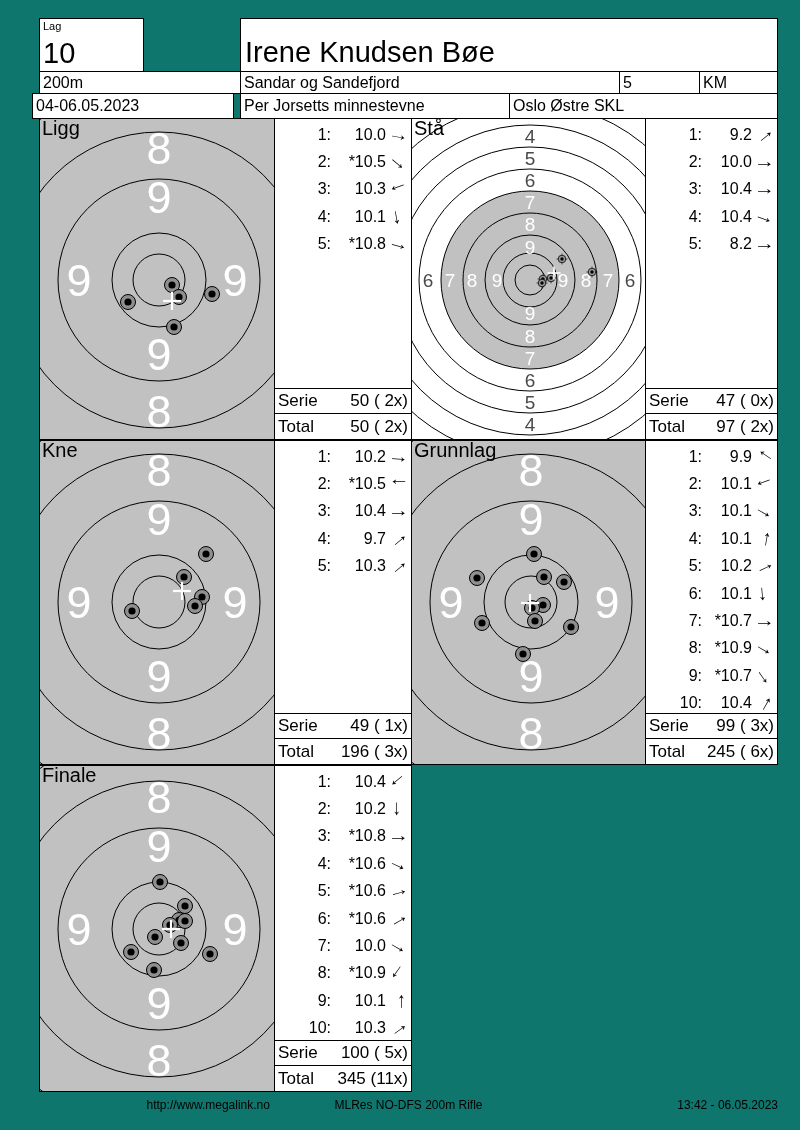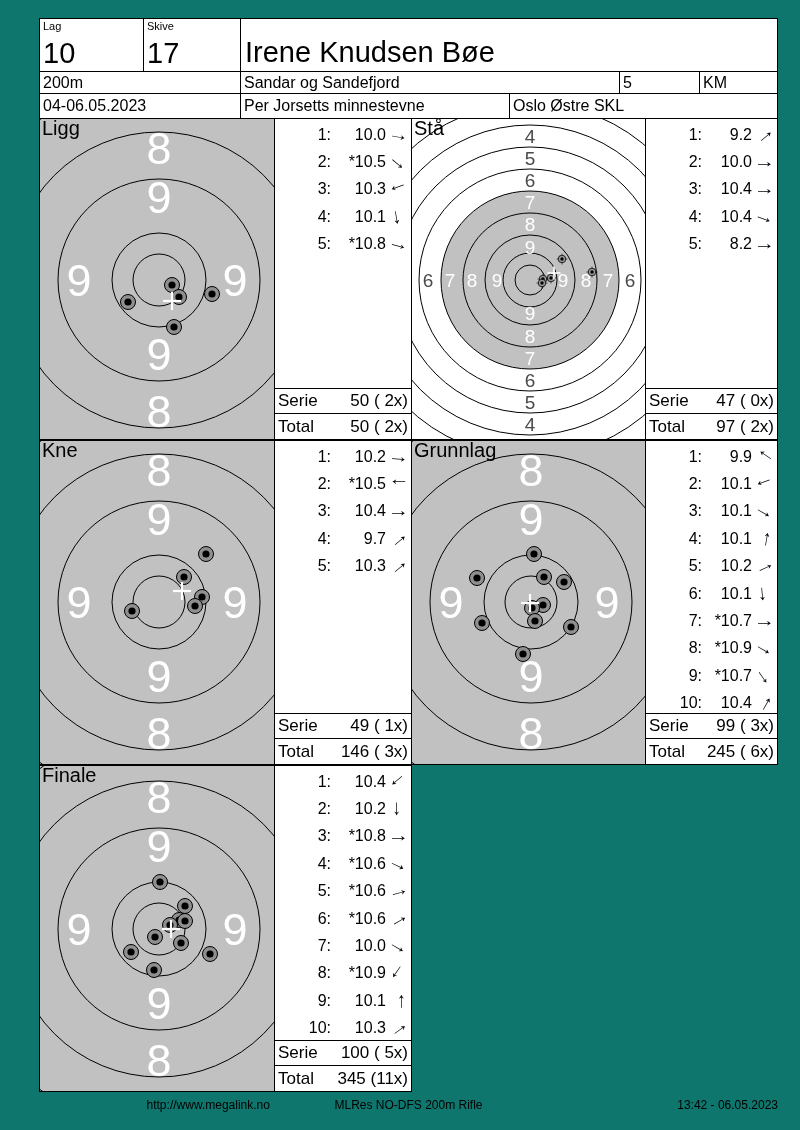--- a/index.html
+++ b/index.html
@@ -60,10 +60,6 @@
   <div class="cell c-lag">
     <span class="mini">Lag</span>
     <span class="bignum">10</span>
-  </div>
-  <div class="cell c-skive">
-    <span class="mini">Skive</span>
-    <span class="bignum">17</span>
   </div>
   <div class="cell c-name">
     <span class="name-text">Irene Knudsen Bøe</span>

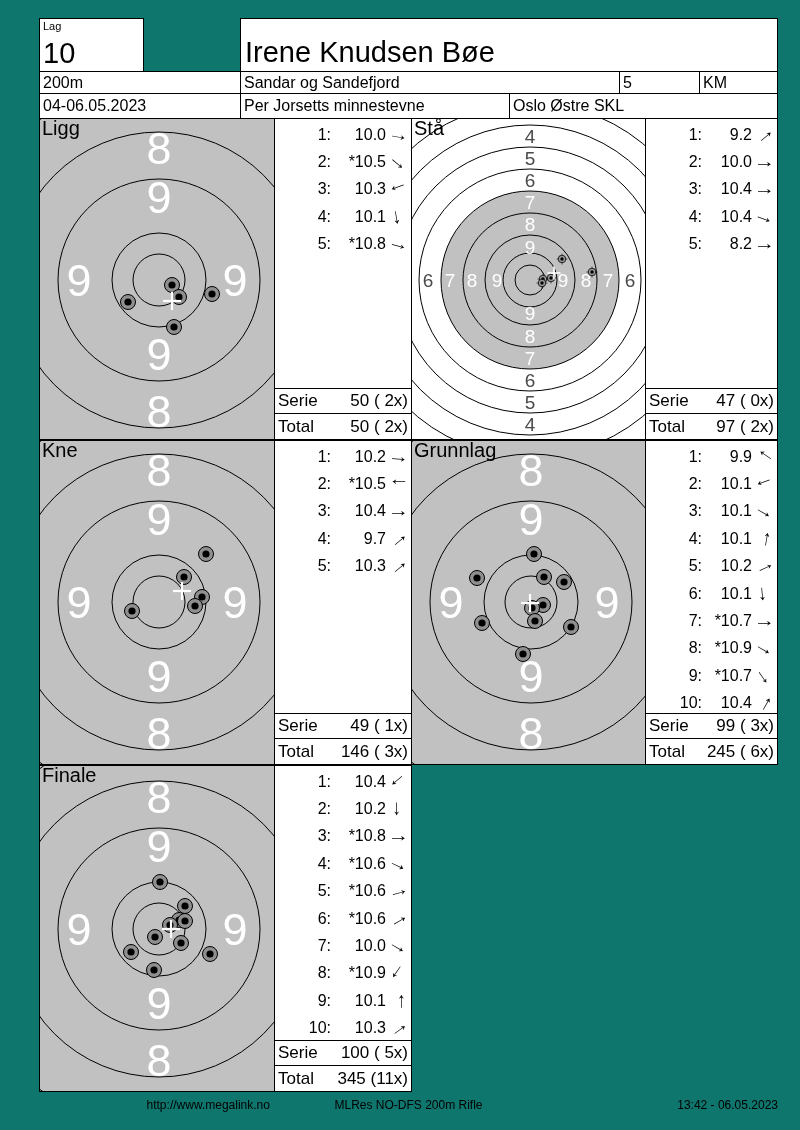--- a/index.html
+++ b/index.html
@@ -17,7 +17,7 @@
   .c-club{left:240px;top:71px;width:380px;height:23px;}
   .c-five{left:619px;top:71px;width:81px;height:23px;}
   .c-km{left:699px;top:71px;width:79px;height:23px;}
-  .c-date{left:39px;top:93px;width:202px;height:26px;}
+  .c-date{left:32px;top:93px;width:202px;height:26px;}
   .c-event{left:240px;top:93px;width:270px;height:26px;}
   .c-org{left:509px;top:93px;width:269px;height:26px;}
   .hcell-text{font-size:16px;padding-left:3px;display:flex;align-items:center;height:100%;white-space:nowrap;}

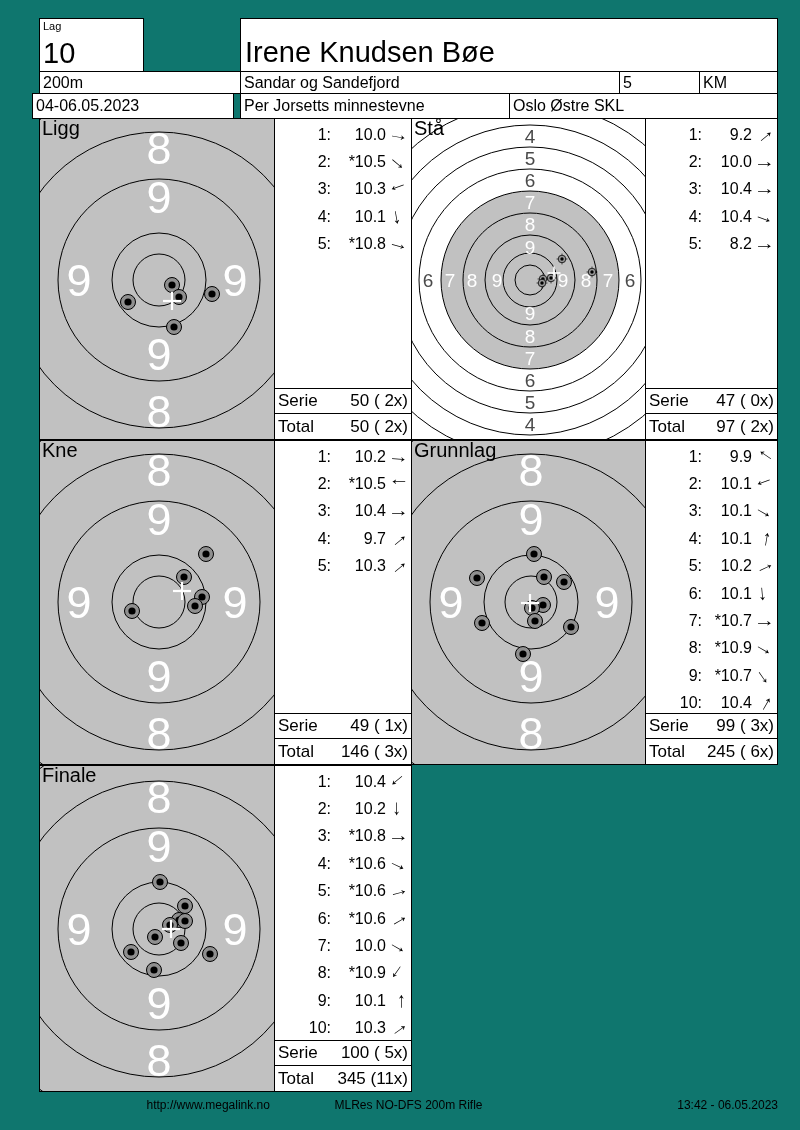--- a/index.html
+++ b/index.html
@@ -342,7 +342,7 @@
     </div>
     <div class="sum total">
       <span>Total</span>
-      <span>146 ( 3x)</span>
+      <span>196 ( 3x)</span>
     </div>
   </div>
 

